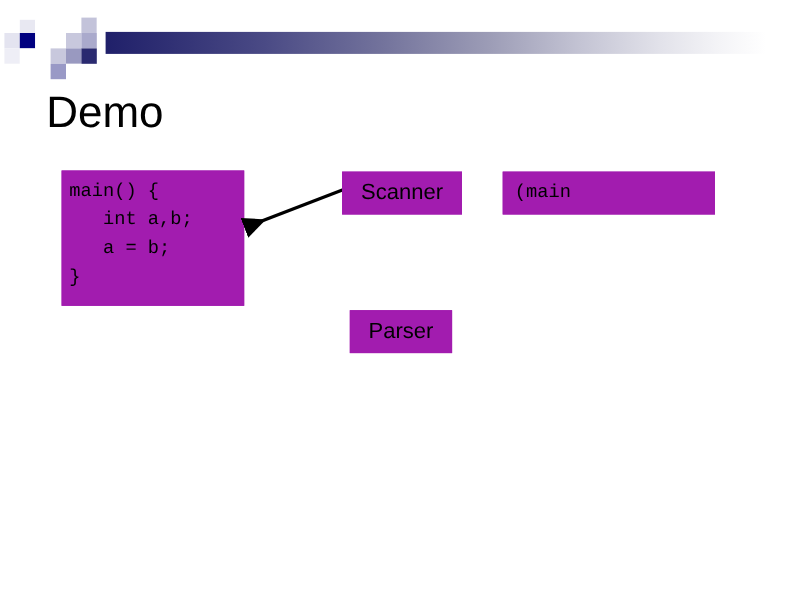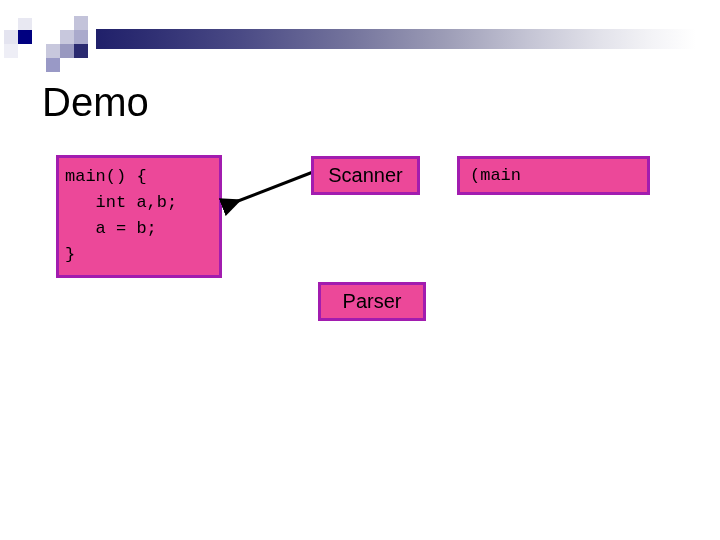--- a/index.html
+++ b/index.html
@@ -75,8 +75,8 @@
   .dbox {
     position: absolute;
     box-sizing: border-box;
-    border: 3px solid #a21caf;
-    background: #ec4899;
+    border: 1px solid #a21caf;
+    background: #a21caf;
     color: #000000;
   }
 

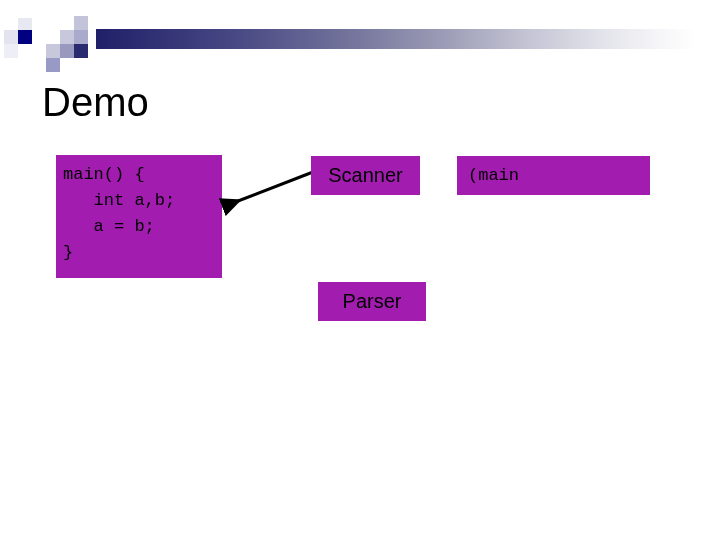--- a/index.html
+++ b/index.html
@@ -116,7 +116,7 @@
   #parser-box {
     left: 318px;
     top: 266px;
-    width: 108px;
+    width: 93px;
     height: 39px;
   }
 

